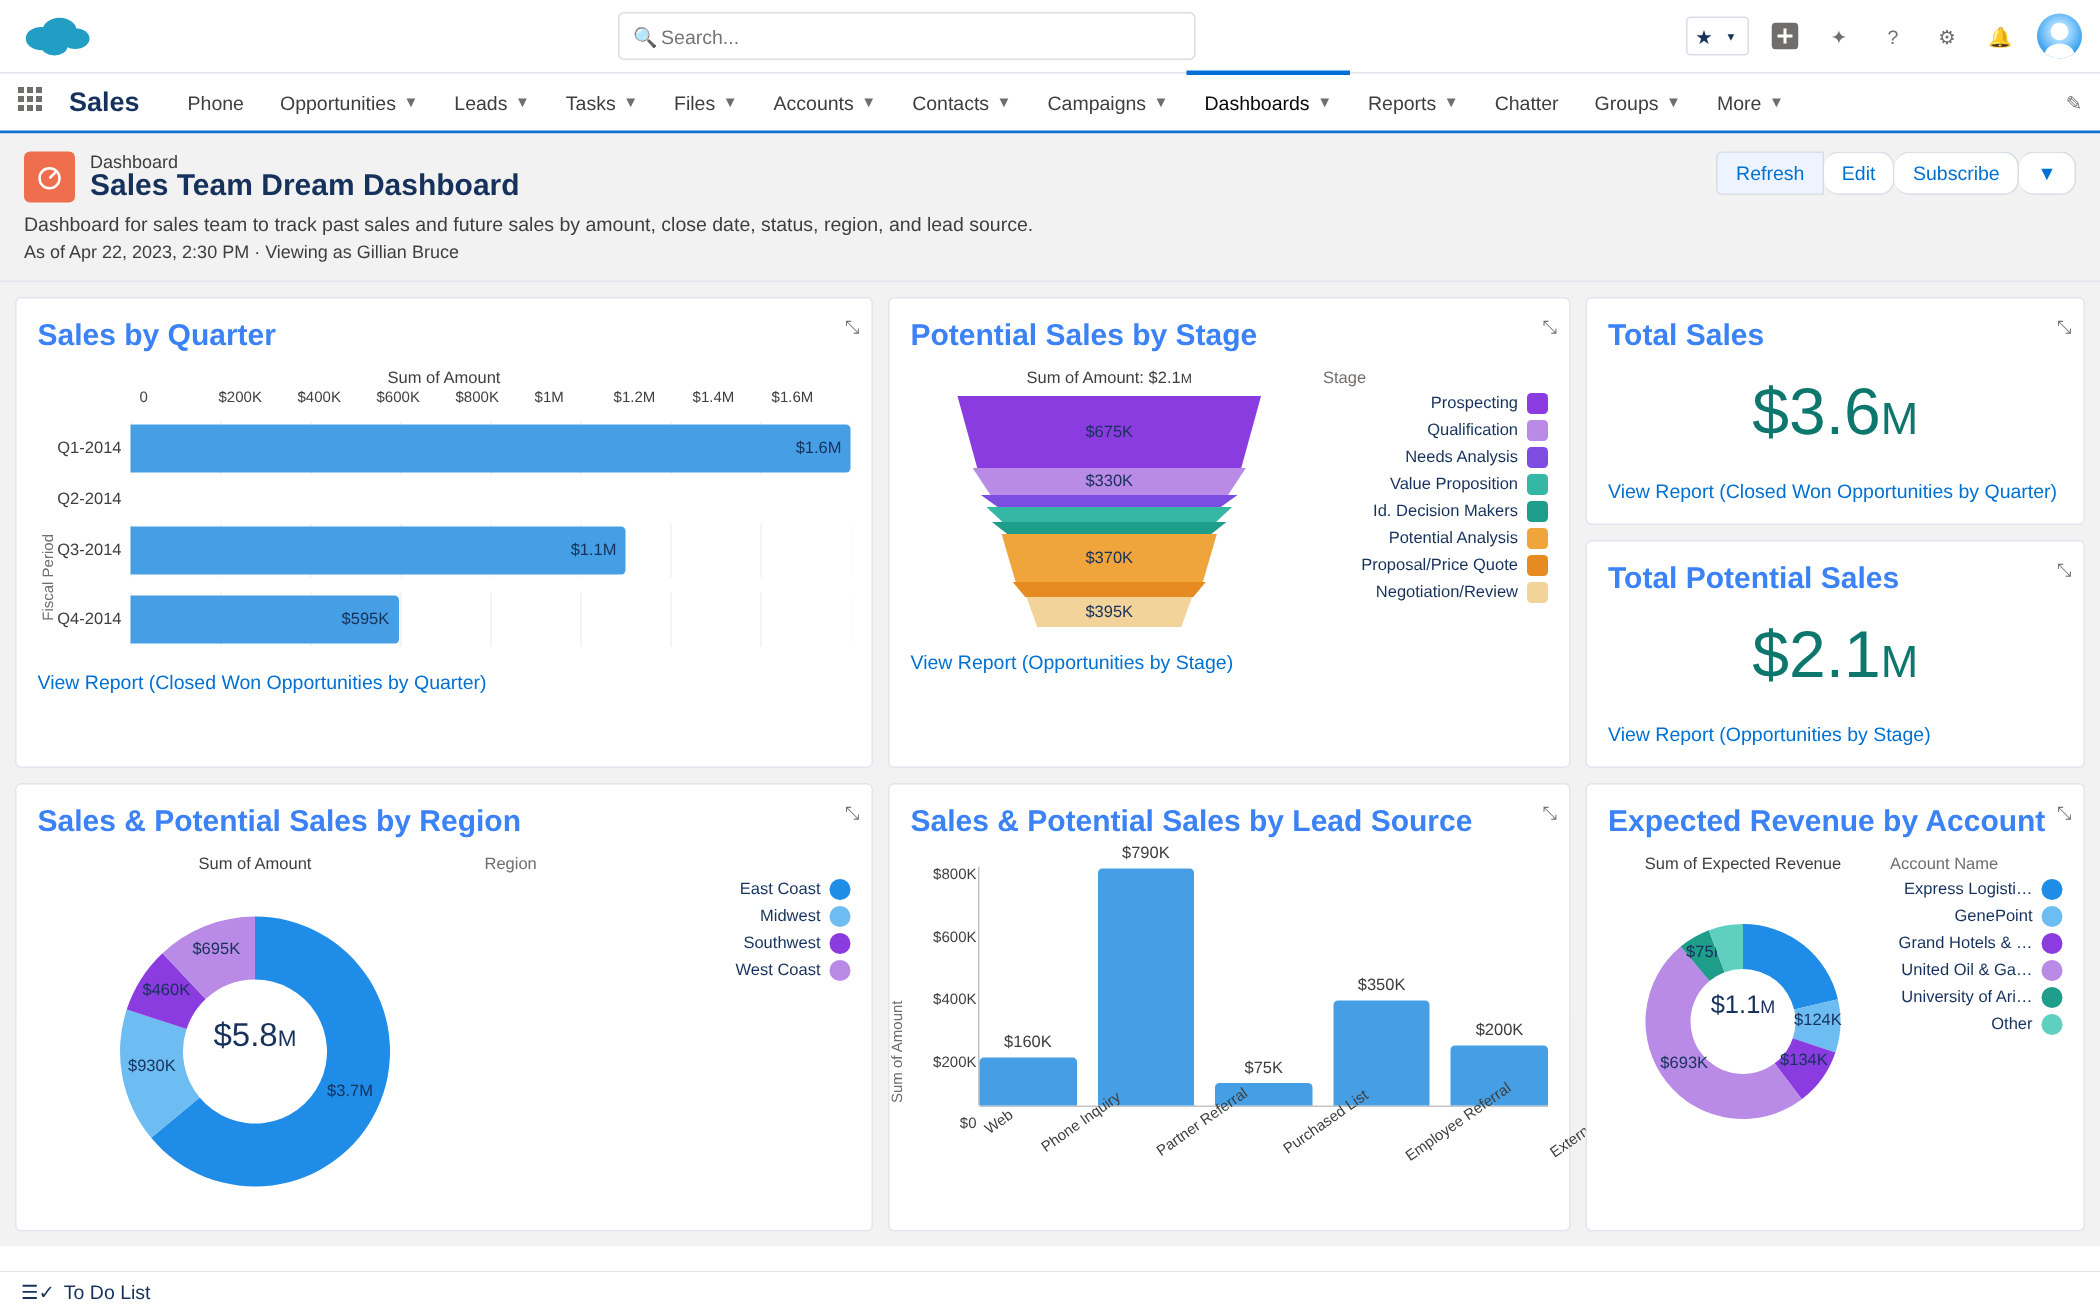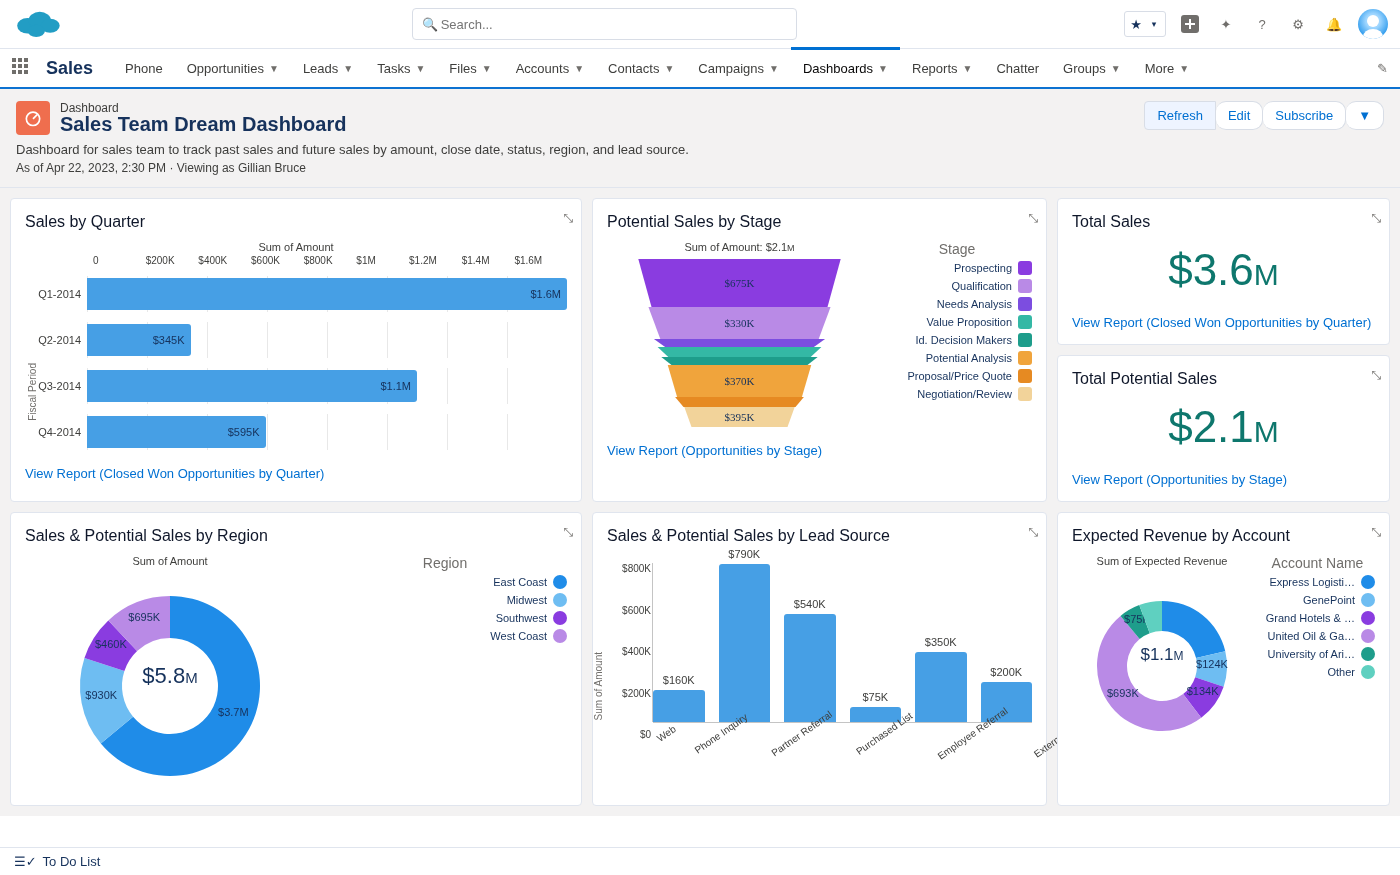--- a/index.html
+++ b/index.html
@@ -51,7 +51,7 @@
   
   .dash { padding:10px; background:#f3f2f2; display:grid; grid-template-columns: 572px 455px 1fr; gap:10px; }
   .card { background:#fff; border:1px solid #e0e5ee; border-radius:4px; padding:14px; position:relative; }
-  .card-title { font-size:16px; font-weight:400; color:#0f172a; margin-bottom:10px;}
+  .card-title { font-size:20px; font-weight:700; color:#3b82f6; margin-bottom:10px;}
   .expand-icon{position:absolute;top:12px;right:12px;cursor:pointer;color:#706e6b;font-size:12px;letter-spacing:-4px;}
   .report-link{ color:#0070d2; font-size:13px; cursor:pointer; }
   .metric { font-size:44px; font-weight:400; color:#0e776d; text-align:center; margin:14px 0 20px;}

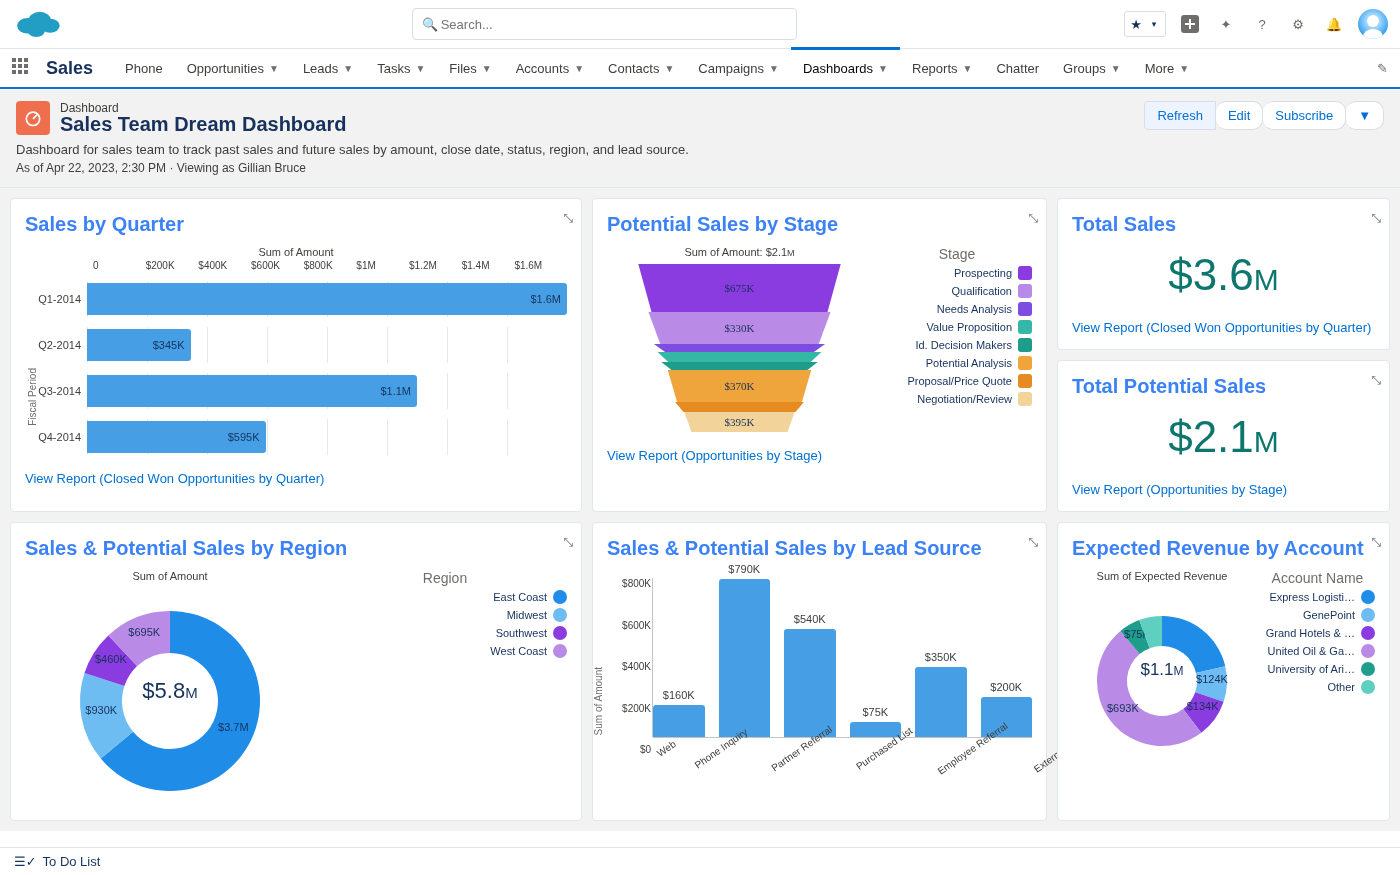--- a/index.html
+++ b/index.html
@@ -56,7 +56,7 @@
   .report-link{ color:#0070d2; font-size:13px; cursor:pointer; }
   .metric { font-size:44px; font-weight:400; color:#0e776d; text-align:center; margin:14px 0 20px;}
   .col3 { display:flex; flex-direction:column; gap:10px;}
-  .legend-title{font-size:14px;color:#706e6b;text-align:center;margin-bottom:4px;}
+  .legend-title{font-size:11px;color:#706e6b;text-align:left;margin-bottom:4px;}
   .legend{font-size:11px;}
   .legend-row{display:flex;align-items:center;justify-content:flex-end;gap:6px;margin-bottom:4px;}
   .swatch{width:14px;height:14px;border-radius:3px;flex-shrink:0;}

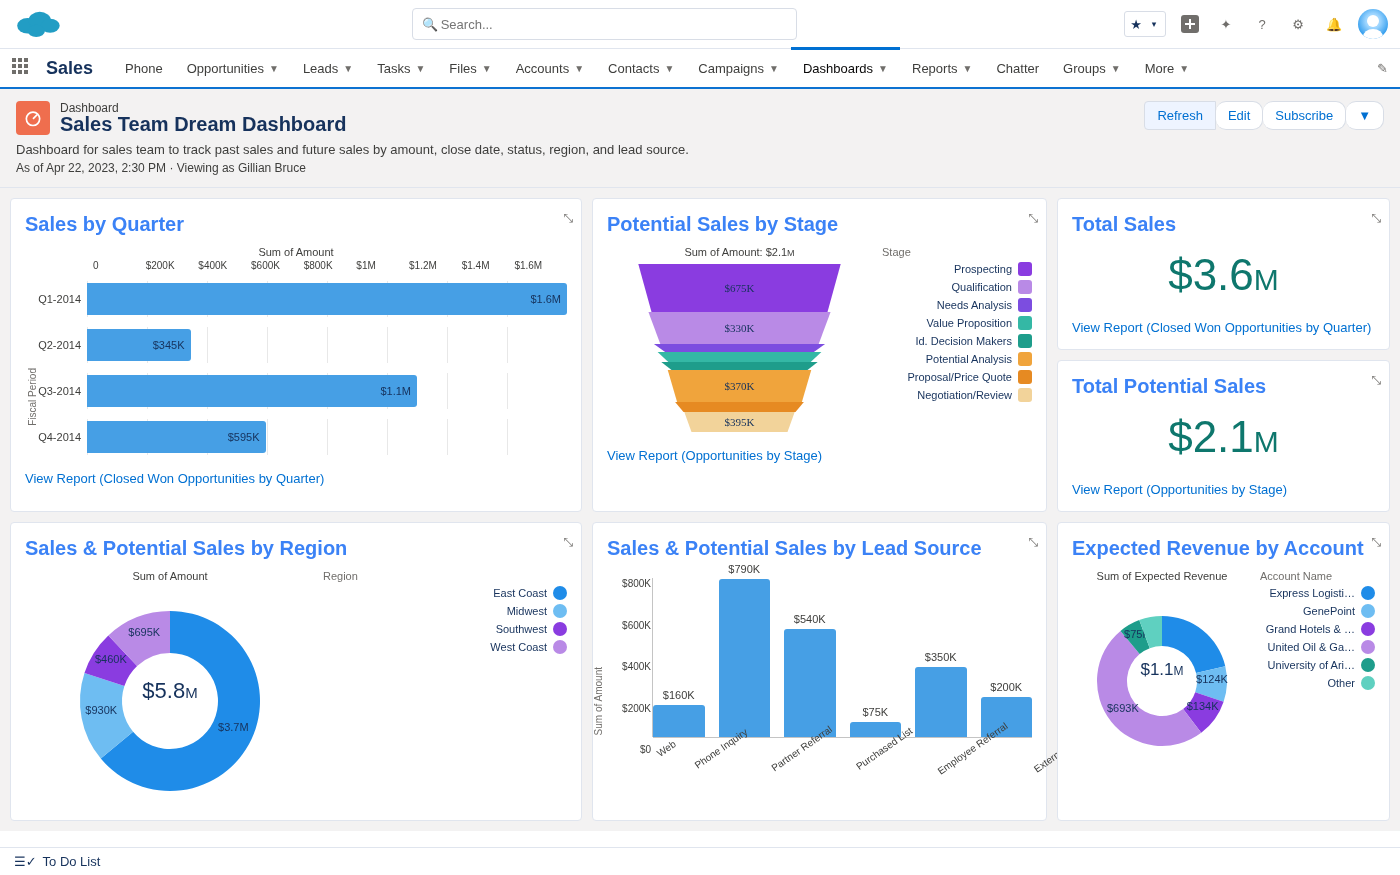--- a/index.html
+++ b/index.html
@@ -78,7 +78,7 @@
   .funnel-sub{font-size:11px;text-align:center;margin-bottom:6px;color:#3e3e3c;}
   .funnel{display:flex;flex-direction:column;align-items:center;}
   .fseg{display:flex;align-items:center;justify-content:center;font-size:11px;color:#16325c;}
-  .fseg-label{pointer-events:none;font-family:Liberation Serif, serif;}
+  .fseg-label{pointer-events:none;}
 
   
   .vbar{display:flex;align-items:flex-end;height:160px;gap:14px;margin-left:46px;border-bottom:1px solid #c4c4c4;position:relative;}

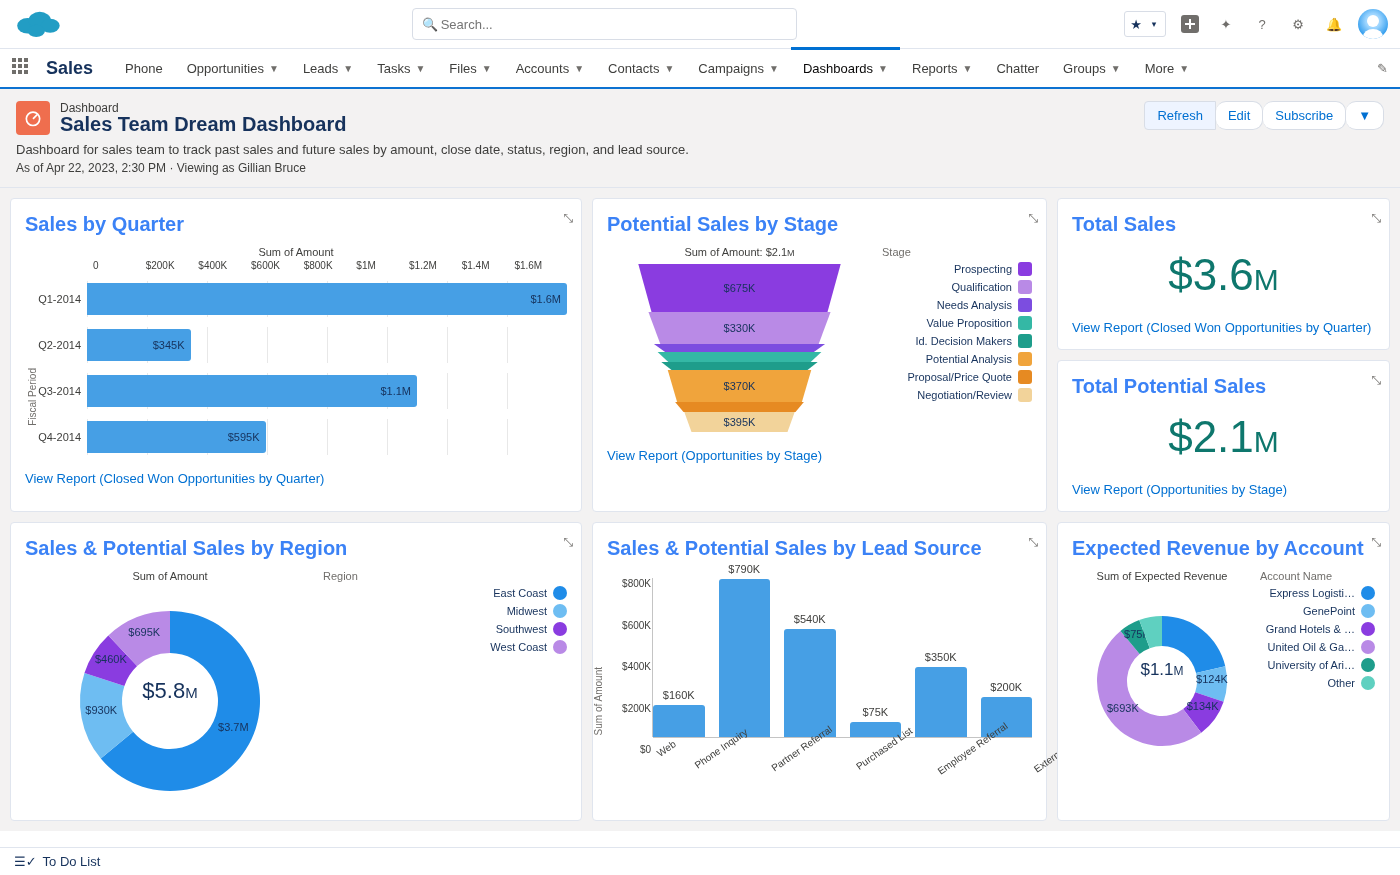--- a/index.html
+++ b/index.html
@@ -300,7 +300,7 @@
             <div class="fseg" style="background: rgb(138, 60, 224); height: 48px; width: 220px; clip-path: polygon(4% 0px, 96% 0px, 90% 100%, 10% 100%);">
               <span class="fseg-label">$675K</span>
             </div>
-            <div class="fseg" style="background: rgb(185, 138, 230); height: 32px; width: 198px; clip-path: polygon(4% 0px, 96% 0px, 90% 100%, 10% 100%);">
+            <div class="fseg" style="background: rgb(185, 138, 230); height: 18px; width: 198px; clip-path: polygon(4% 0px, 96% 0px, 90% 100%, 10% 100%);">
               <span class="fseg-label">$330K</span>
             </div>
             <div class="fseg" style="background: rgb(124, 77, 224); height: 8px; width: 186px; clip-path: polygon(4% 0px, 96% 0px, 90% 100%, 10% 100%);"></div>

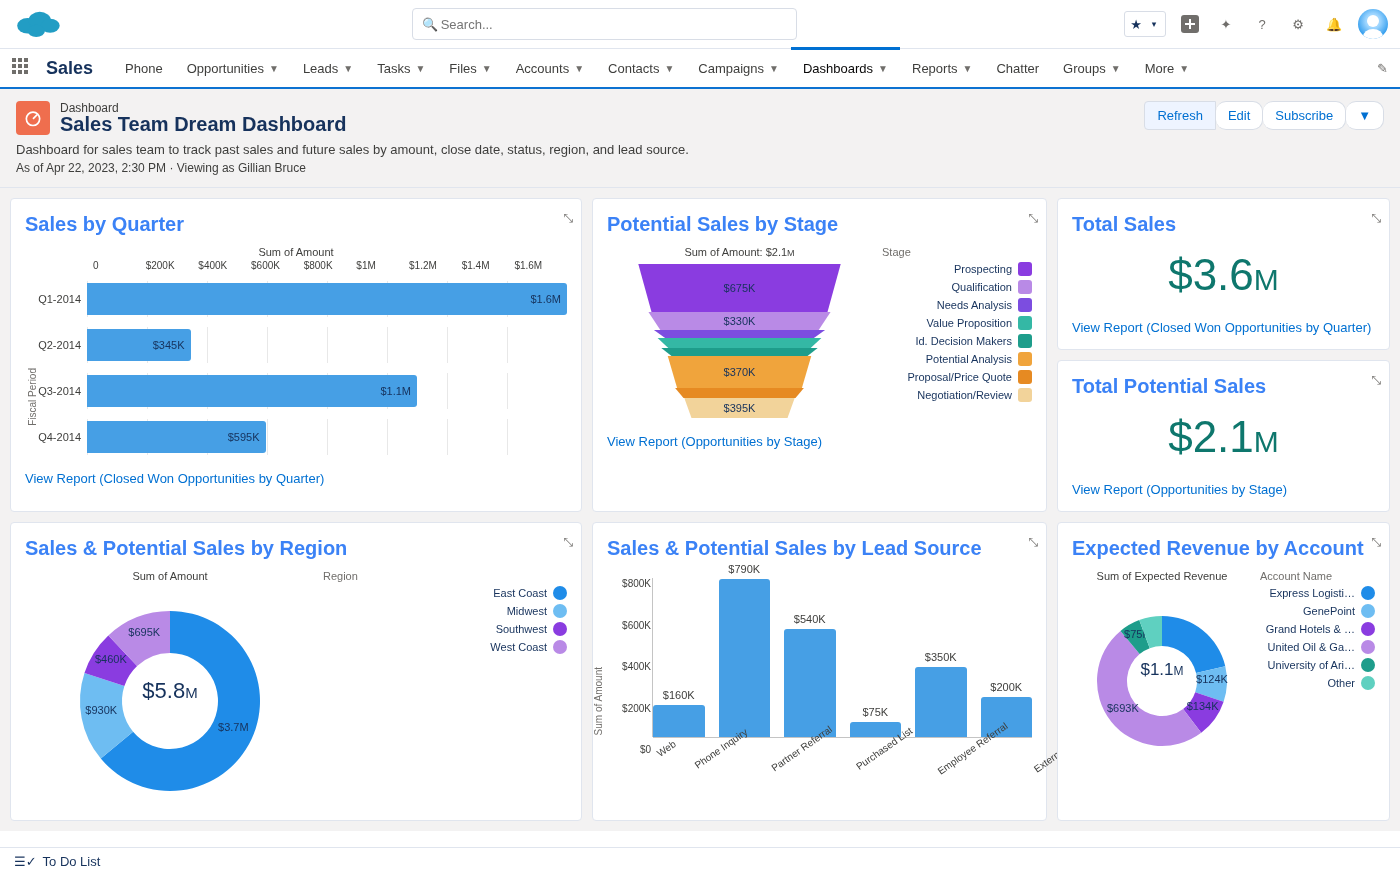--- a/index.html
+++ b/index.html
@@ -263,11 +263,6 @@
           </div>
           <div class="hbar-row">
             <div class="hbar-label">Q2-2014</div>
-            <div class="hbar-track">
-              <div class="hbar-fill" style="width:21.5625%">
-                <span>$345K</span>
-              </div>
-            </div>
           </div>
           <div class="hbar-row">
             <div class="hbar-label">Q3-2014</div>

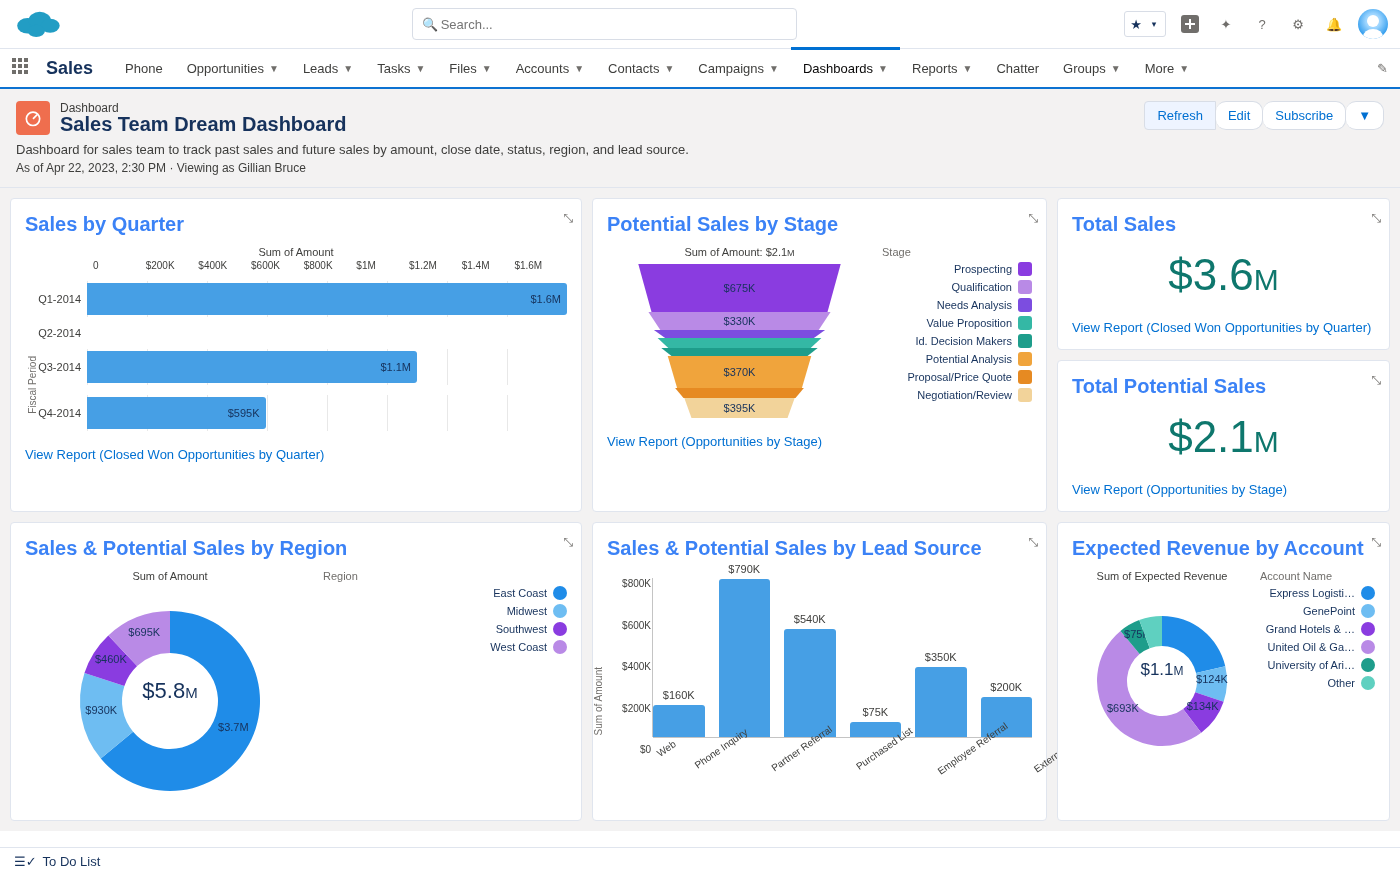--- a/index.html
+++ b/index.html
@@ -432,11 +432,6 @@
             </div>
           </div>
           <div class="vbar-col">
-            <div class="vbar-fill" style="height:108px">
-              <span class="vbar-val">$540K</span>
-            </div>
-          </div>
-          <div class="vbar-col">
             <div class="vbar-fill" style="height:15px">
               <span class="vbar-val">$75K</span>
             </div>

